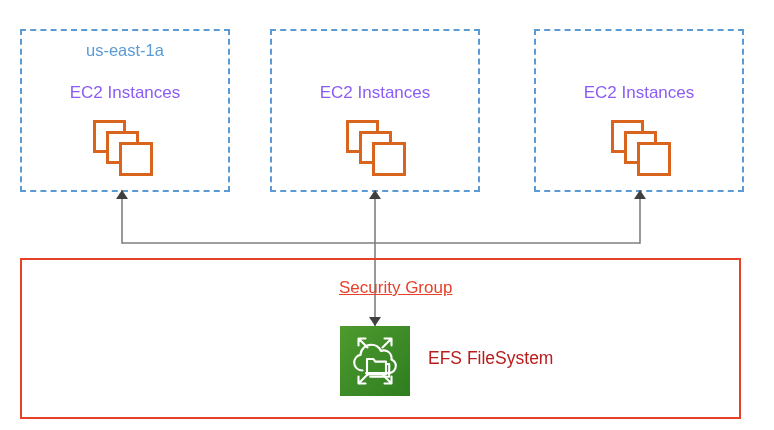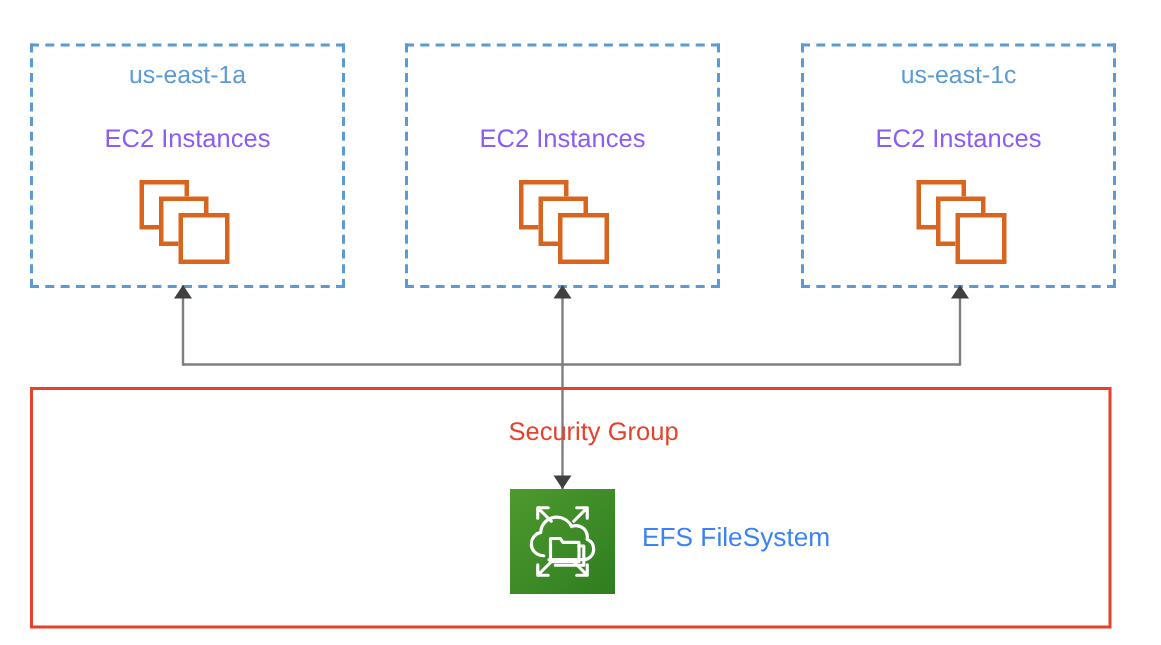--- a/index.html
+++ b/index.html
@@ -117,7 +117,6 @@
   </div>
 
   <div class="az-box" style="left:534px; top:29px; width:210px; height:163px;">
-    <div class="az-label" style="top:10px;">us-east-1c</div>
     <div class="ec2-label" style="top:52px;">EC2 Instances</div>
   </div>
   <div class="ec2-icon" style="left:611px; top:120px;">

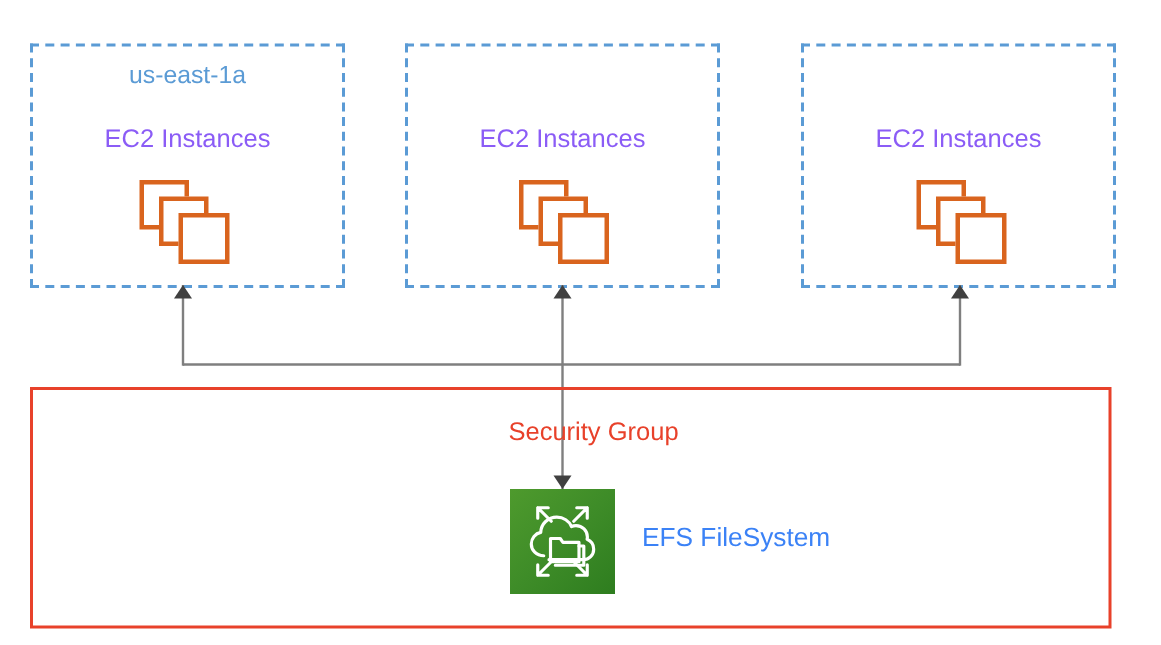--- a/index.html
+++ b/index.html
@@ -149,7 +149,7 @@
   </svg>
 
   <div class="sg-box" style="left:20px; top:258px; width:721px; height:161px;"></div>
-  <div class="sg-label" style="left:339px; top:278px;">Security Group</div>
+  <div class="sg-label" style="left:339px; top:278px;text-decoration:underline;">Security Group</div>
 
   <div class="efs-icon" style="left:340px; top:326px;">
     <svg width="70" height="70" viewBox="0 0 70 70" xmlns="http://www.w3.org/2000/svg">

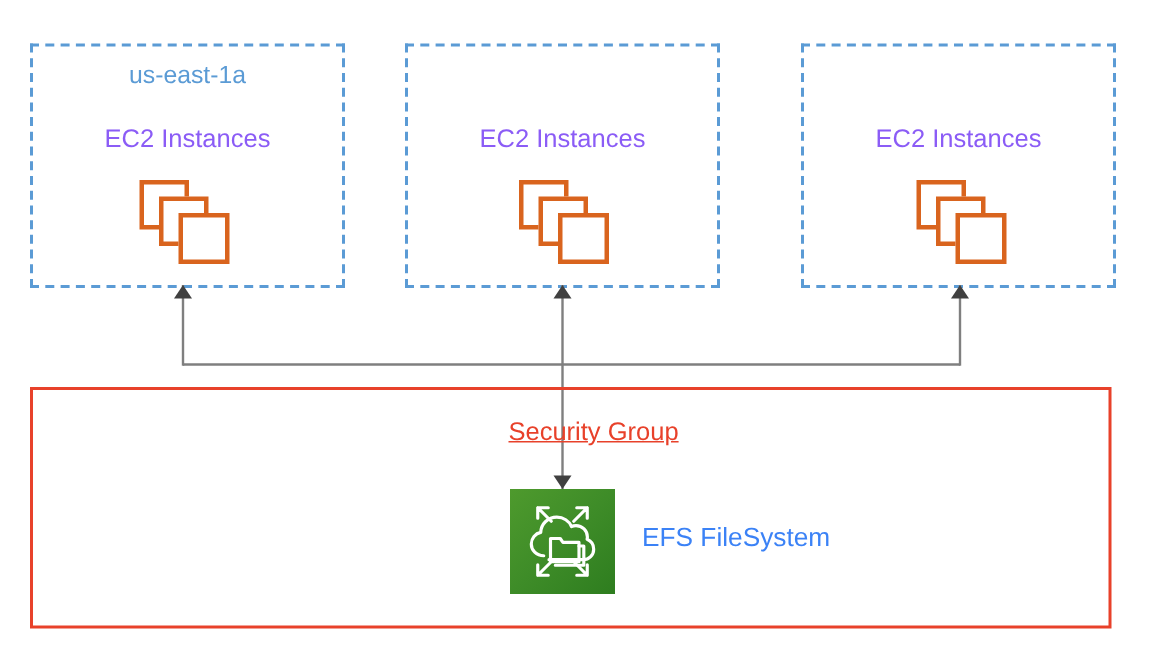--- a/index.html
+++ b/index.html
@@ -78,7 +78,7 @@
   .efs-icon svg { display: block; }
   .efs-label {
     position: absolute;
-    color: #3b82f6;
+    color: #b91c1c;
     font-size: 17.5px;
     white-space: nowrap;
   }

